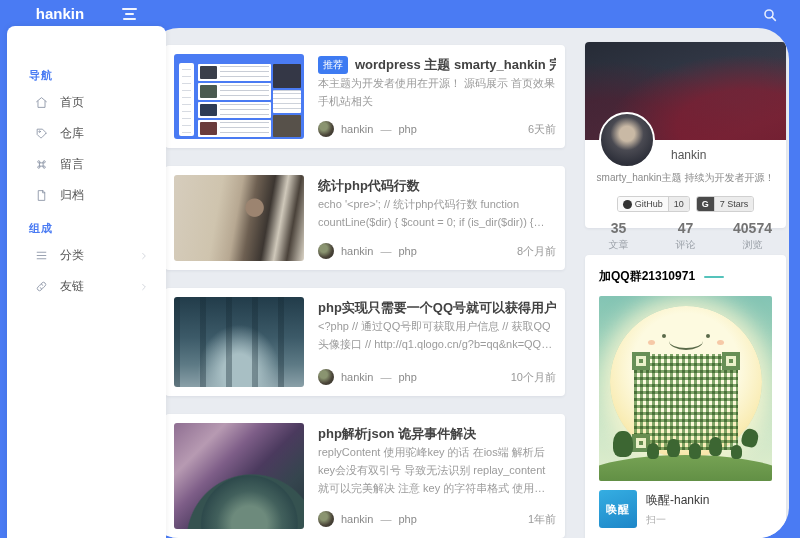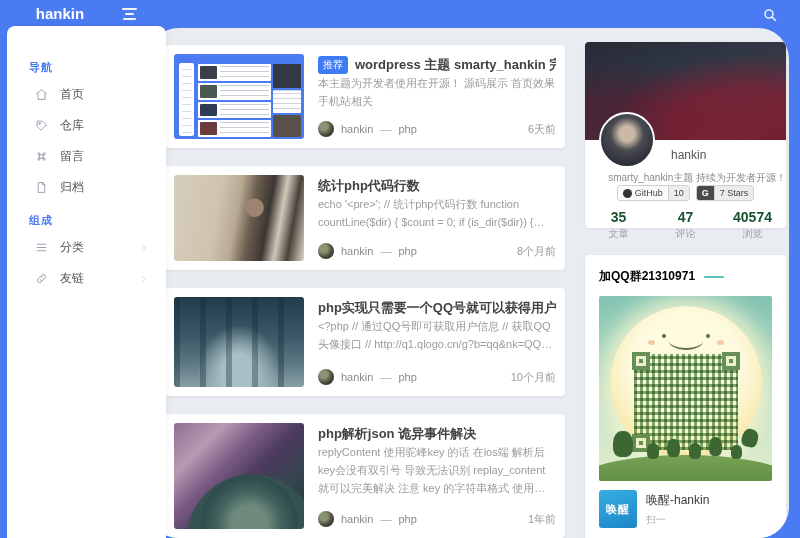--- a/index.html
+++ b/index.html
@@ -20,7 +20,7 @@
 
   
   .sidebar { position:absolute; left:7px; top:26px; bottom:0; width:159px; background:#fff;
-             border-radius:8px 8px 0 0; z-index:2; box-shadow:0 0 6px rgba(0,0,0,.08); padding:24px 0 0 0; }
+             border-radius:8px 8px 0 0; z-index:2; box-shadow:0 0 6px rgba(0,0,0,.08); padding:32px 0 0 0; }
   .side-label { color:#4a7bf3; font-size:11px; font-weight:bold; padding:0 0 4px 22px; margin-top:10px; letter-spacing:1px; }
   .side-item { display:flex; align-items:center; height:31px; padding:0 14px 0 28px; color:#555;
                font-size:12px; cursor:pointer; position:relative;text-align:right; }

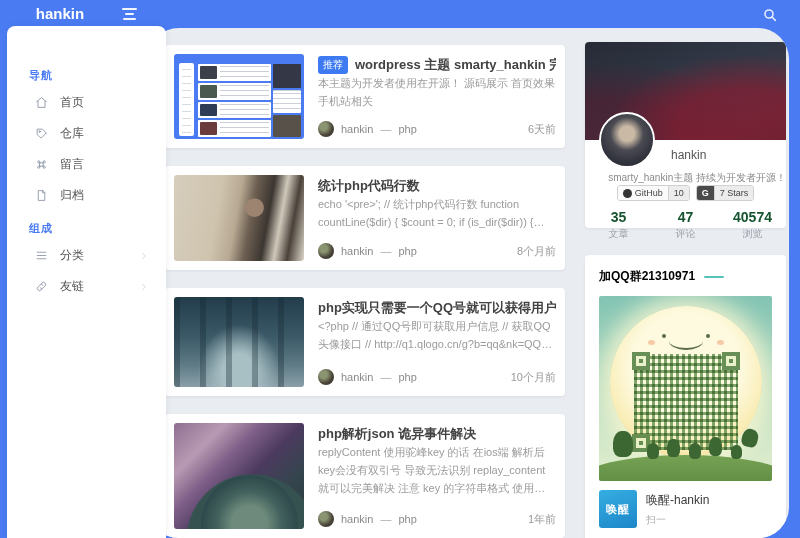--- a/index.html
+++ b/index.html
@@ -101,7 +101,7 @@
       border:2px solid #fff;
       background:radial-gradient(circle at 50% 38%, #c9b9a5 0 18%, #4a4a52 40%, #30323c 70%, #22242c 100%); }
   .p-name { margin:8px 0 0 86px; font-size:12px; color:#555; }
-  .p-bio { text-align:right; font-size:10px; color:#8a8a8a; margin-top:9px; }
+  .p-bio { text-align:center; font-size:10px; color:#8a8a8a; margin-top:9px; }
   .p-badges { display:flex; justify-content:center; gap:6px; margin-top:0; }
   .shield { display:flex; font-size:9px; height:16px; line-height:14px; border-radius:3px; overflow:hidden;
             border:1px solid #d0d0d0; cursor:pointer; }

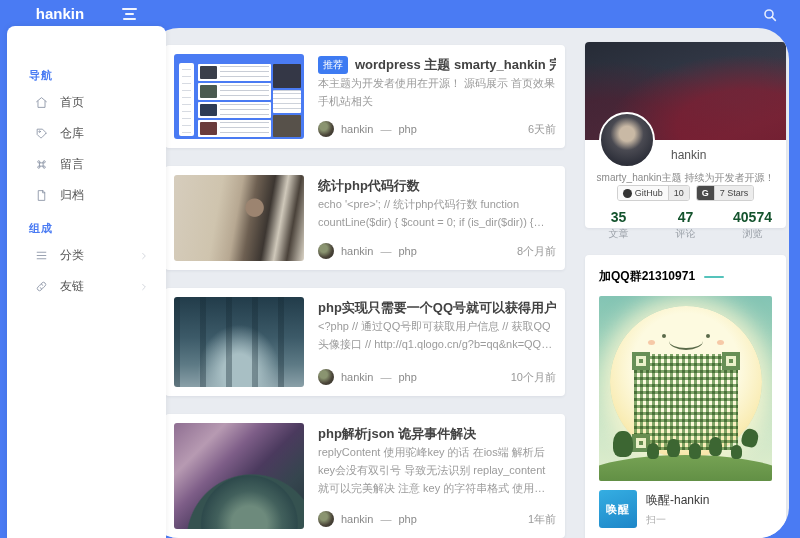--- a/index.html
+++ b/index.html
@@ -102,7 +102,7 @@
       background:radial-gradient(circle at 50% 38%, #c9b9a5 0 18%, #4a4a52 40%, #30323c 70%, #22242c 100%); }
   .p-name { margin:8px 0 0 86px; font-size:12px; color:#555; }
   .p-bio { text-align:center; font-size:10px; color:#8a8a8a; margin-top:9px; }
-  .p-badges { display:flex; justify-content:center; gap:6px; margin-top:0; }
+  .p-badges { display:flex; justify-content:center; gap:6px; margin-top:11px; }
   .shield { display:flex; font-size:9px; height:16px; line-height:14px; border-radius:3px; overflow:hidden;
             border:1px solid #d0d0d0; cursor:pointer; }
   .shield .seg { padding:0 5px; background:#fafafa; color:#444; display:flex; align-items:center; gap:3px; }

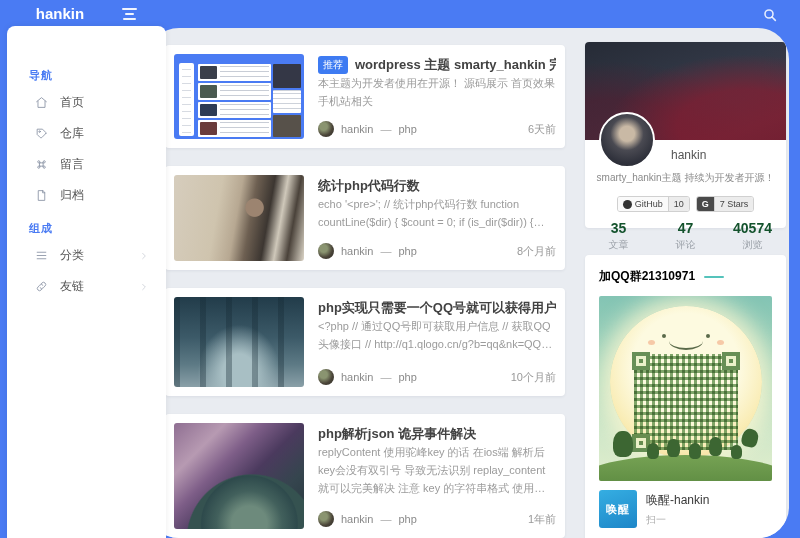--- a/index.html
+++ b/index.html
@@ -111,7 +111,7 @@
   .octo { width:9px; height:9px; border-radius:50%; background:#333; display:inline-block; }
   .p-stats { display:flex; margin-top:8px; }
   .stat { flex:1; text-align:center; }
-  .stat .v { font-size:14px; font-weight:bold; color:#14532d; }
+  .stat .v { font-size:14px; font-weight:bold; color:#737373; }
   .stat .l { font-size:10px; color:#9aa0a8; margin-top:2px; }
 
   .qq-card { padding:13px 14px 10px; }

